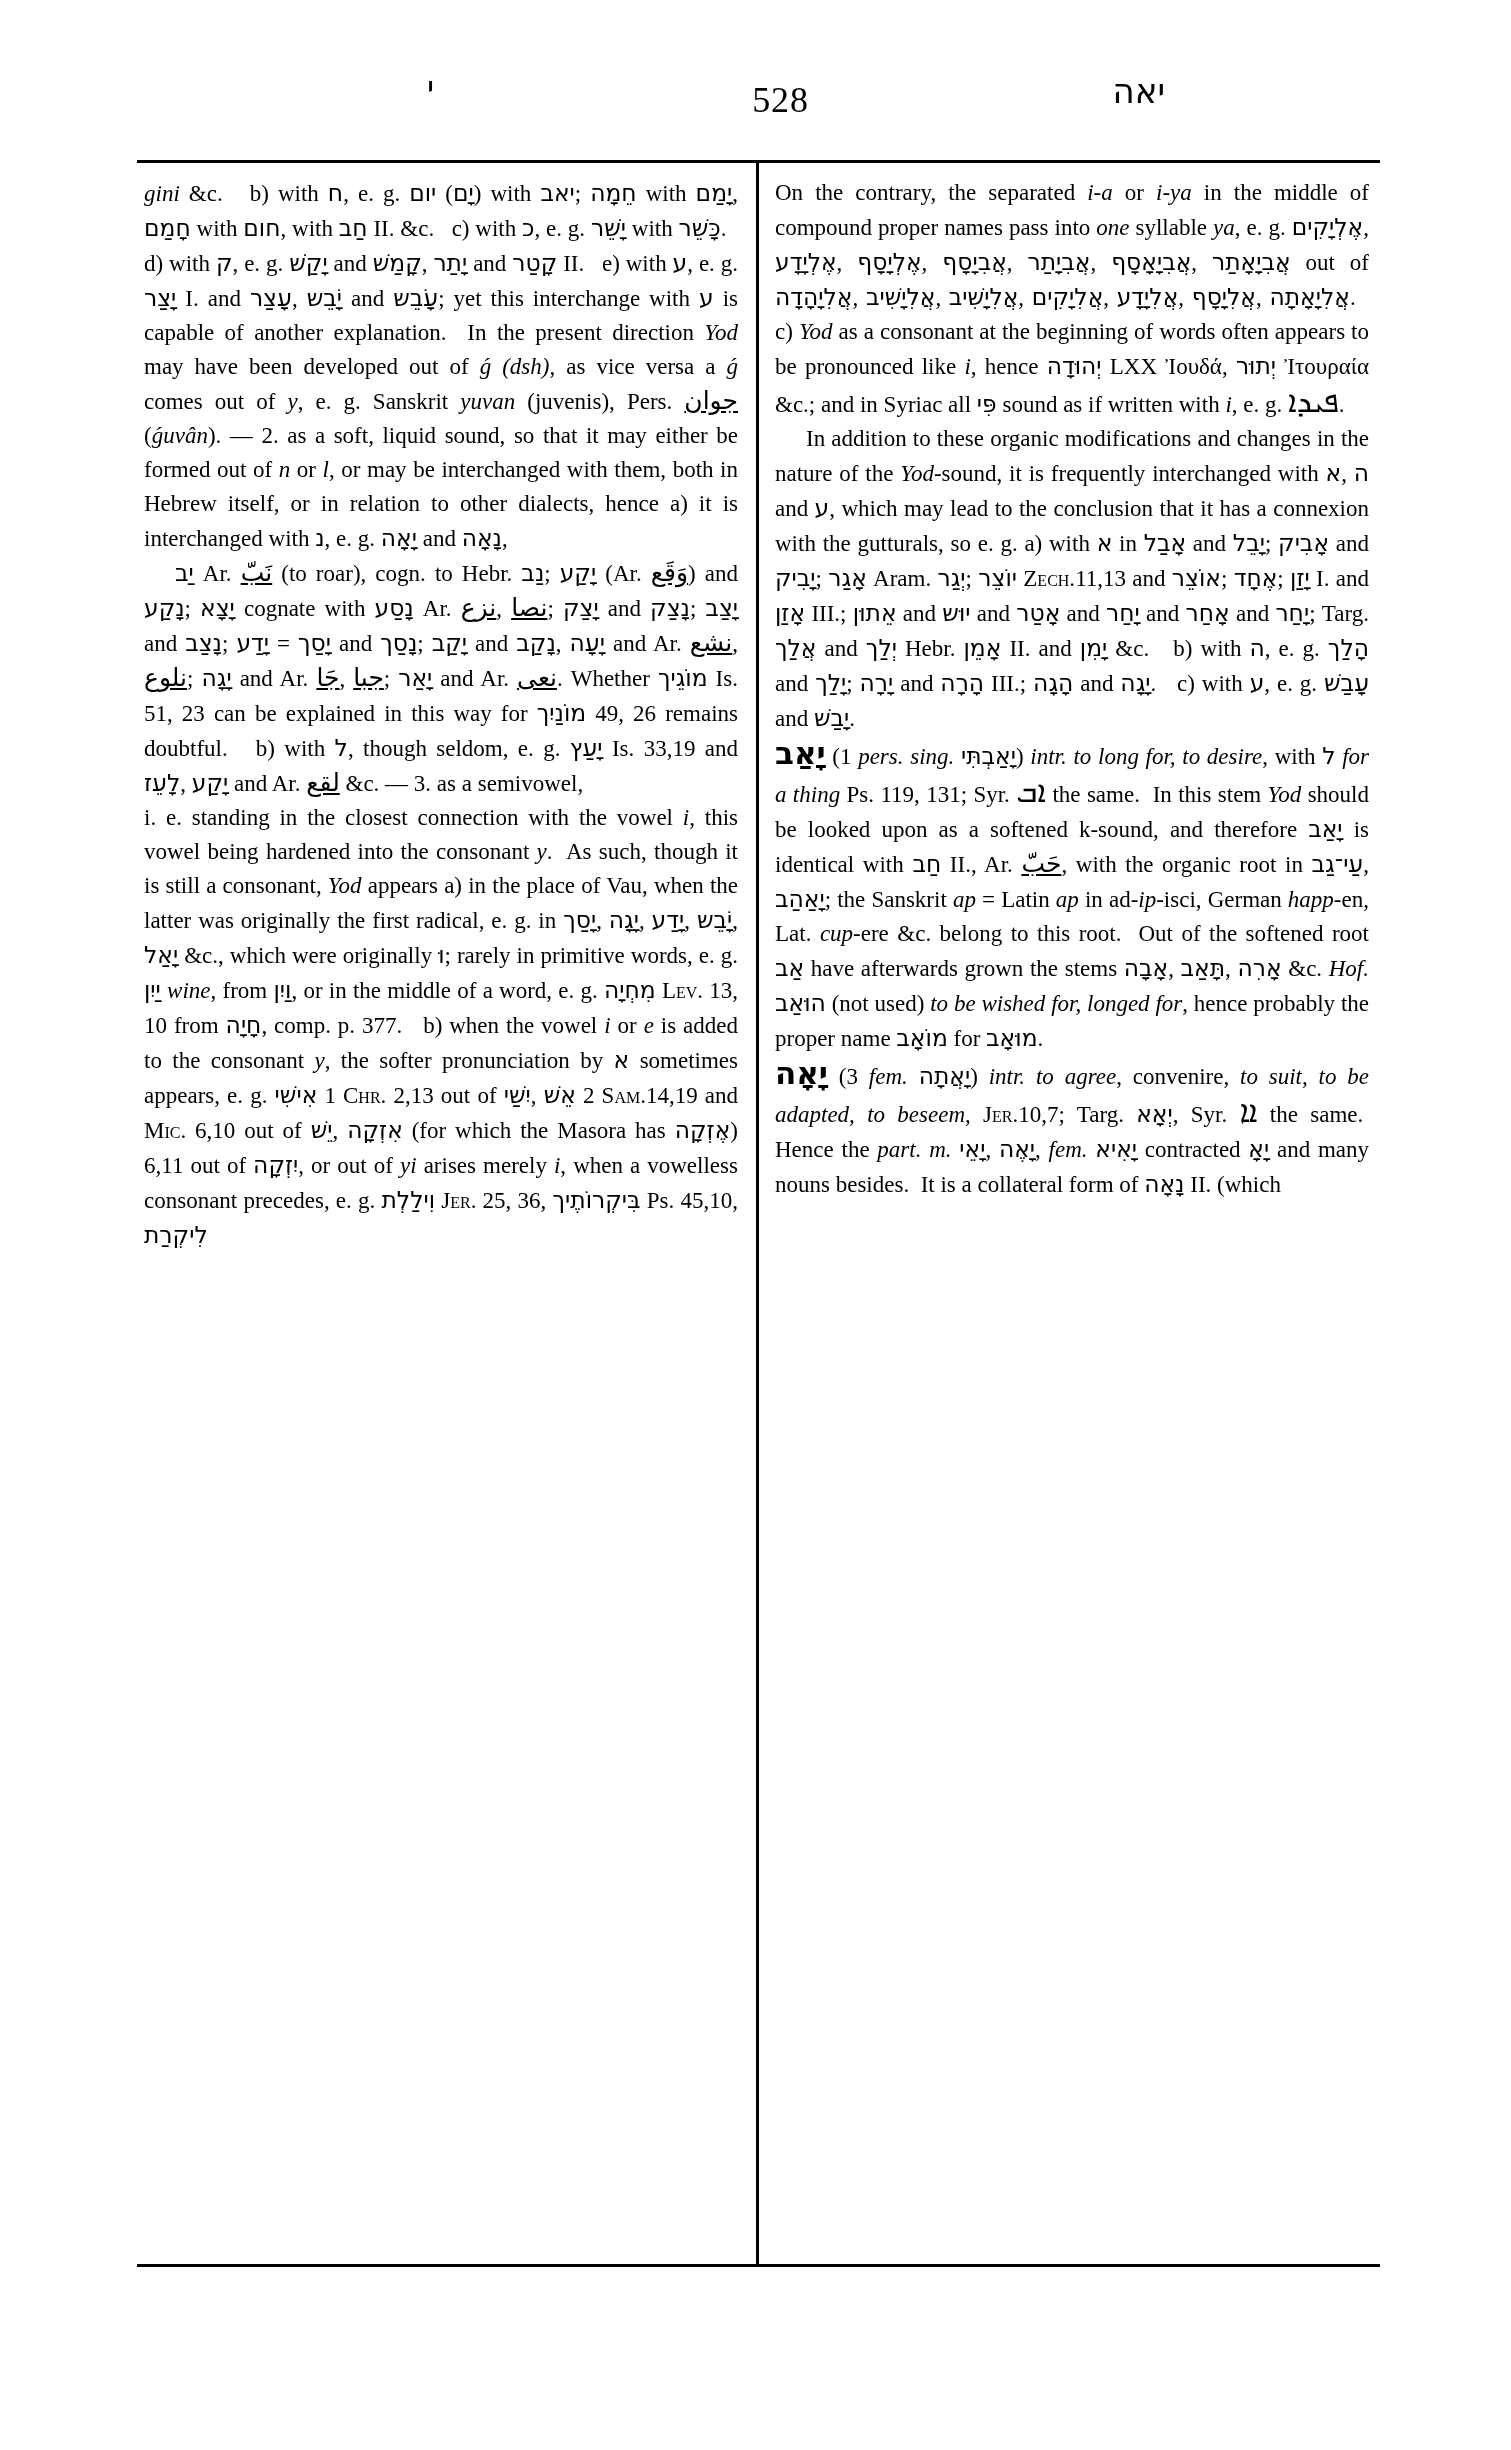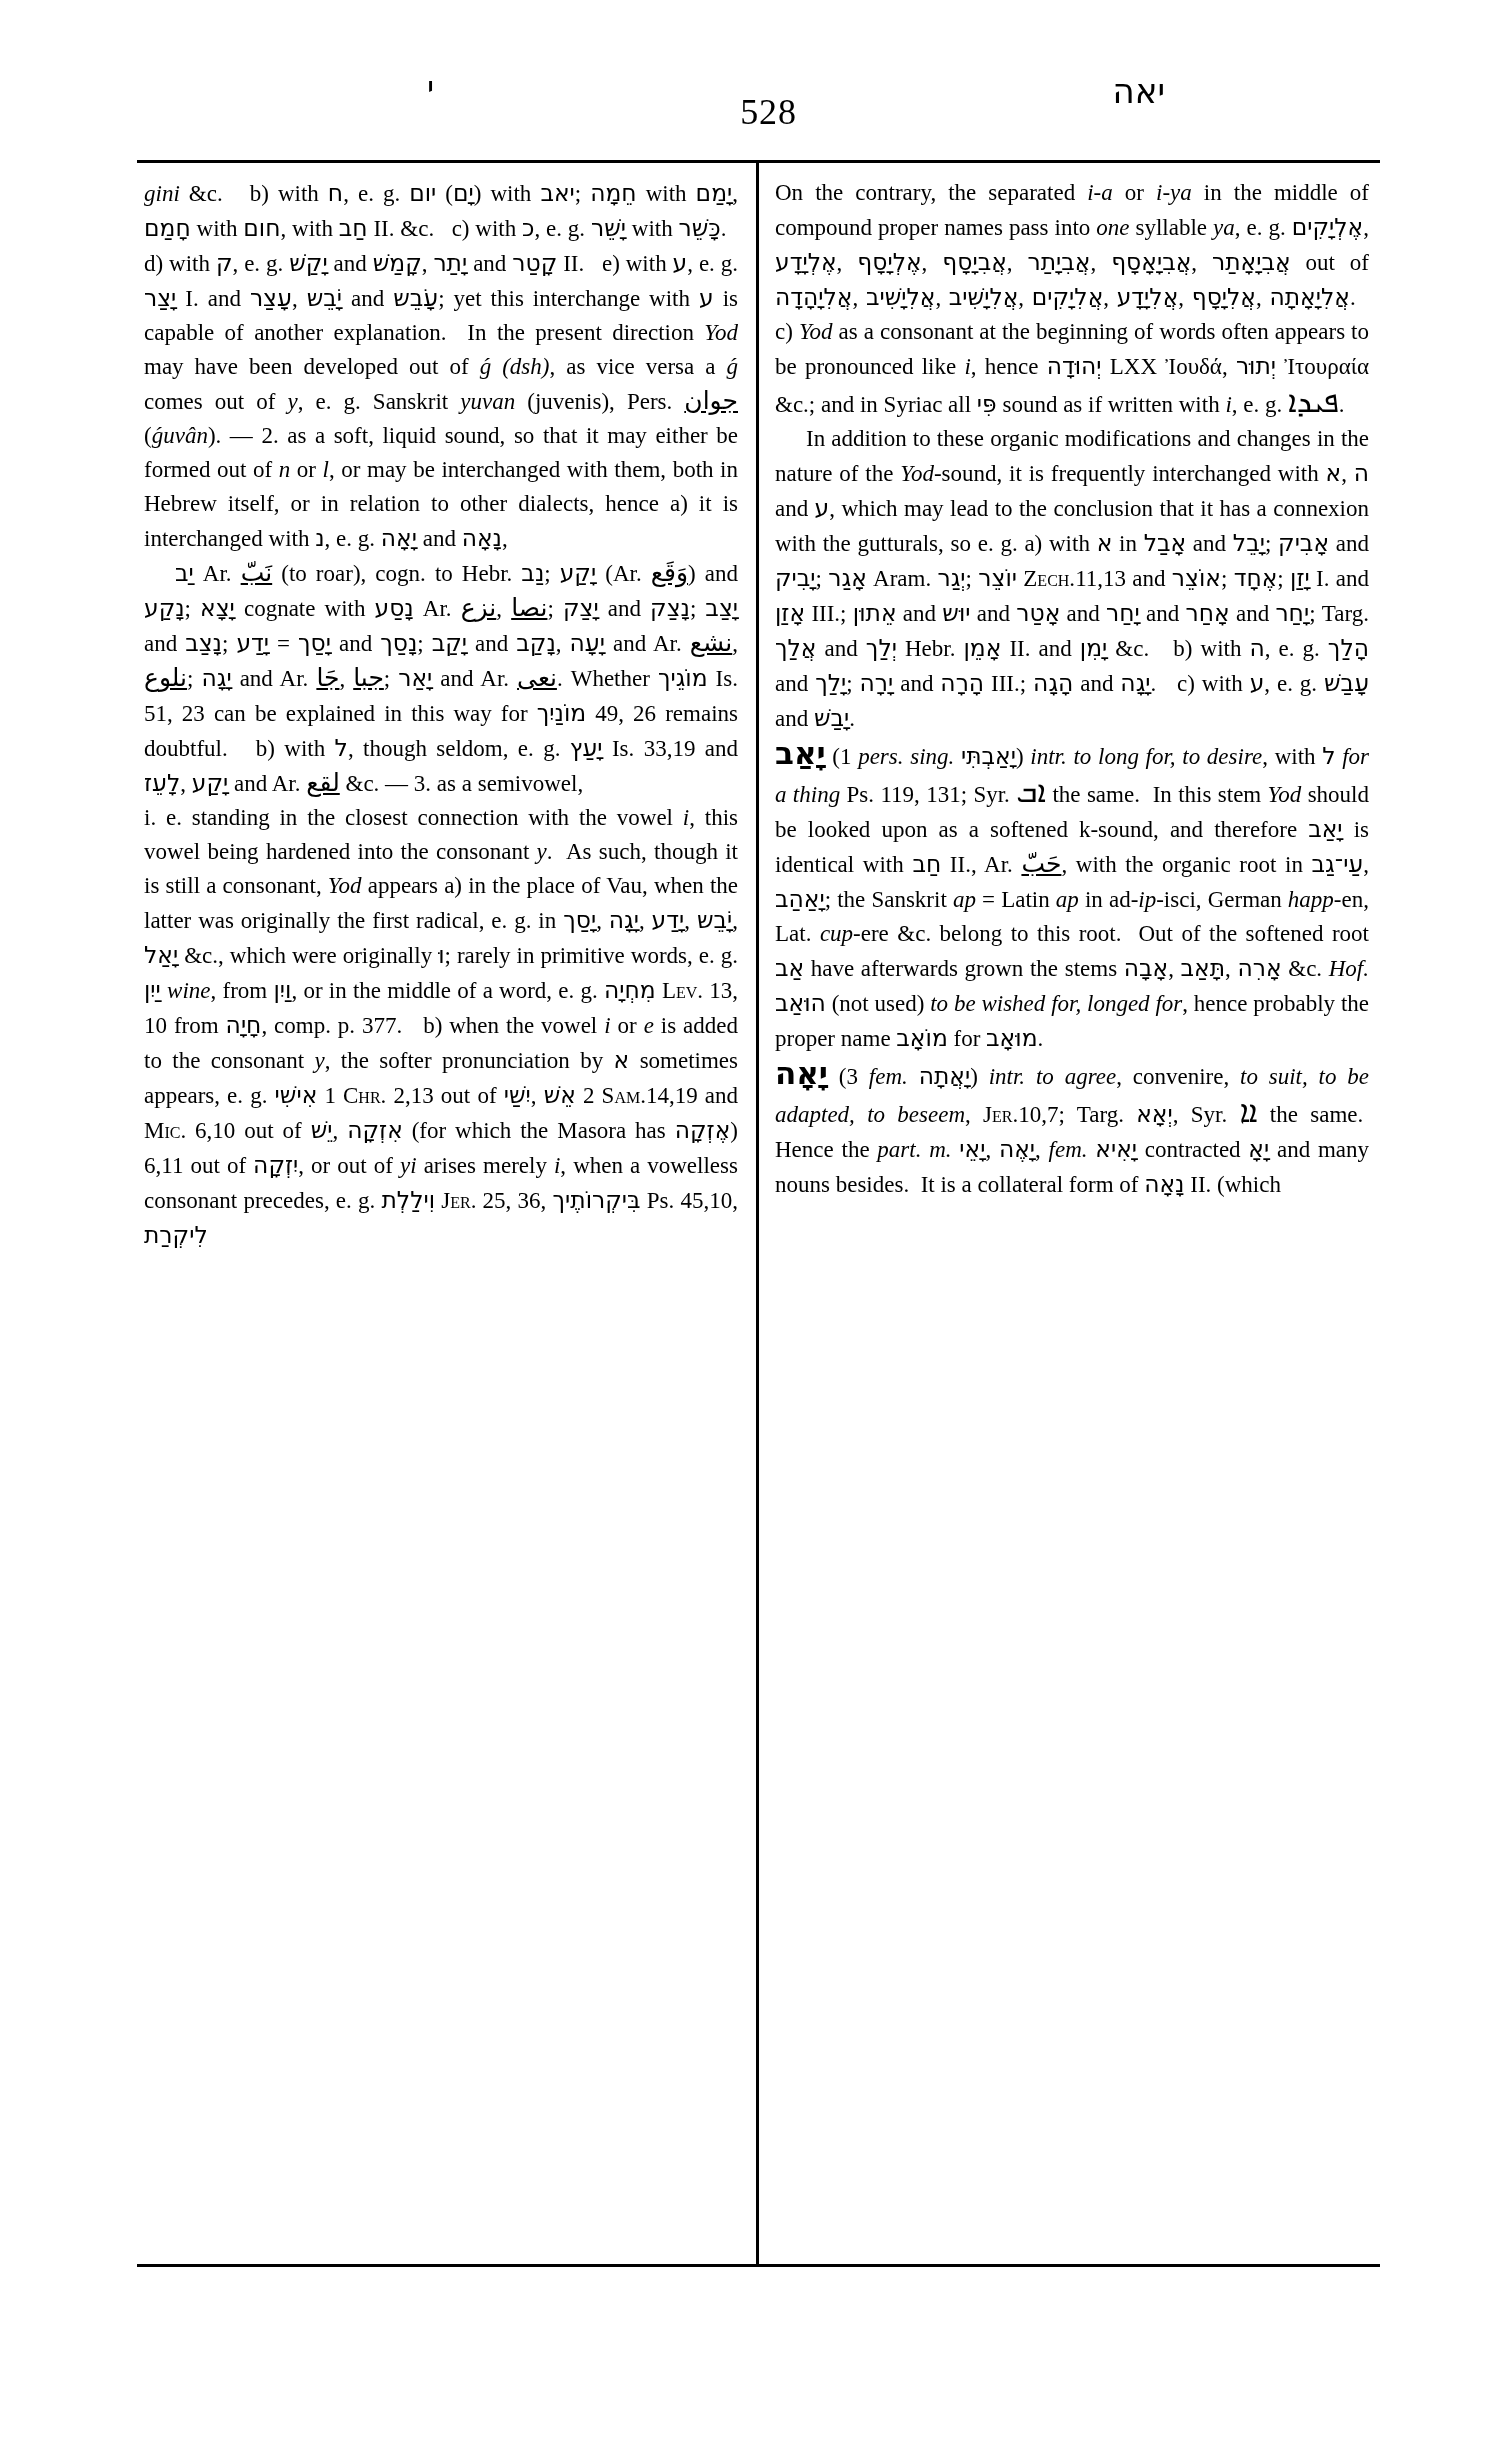--- a/index.html
+++ b/index.html
@@ -39,14 +39,13 @@
   }
   .hdr-center {
     position: absolute;
-    left: 4px;
+    left: 16px;
     top: 7.2px;
     width: 1259px;
     text-align: center;
     font-size: 36px;
     font-family: "Liberation Serif", serif;
     letter-spacing: 0.9px;
-    margin-top: 12px;
   }
   .hdr-right {
     position: absolute;

